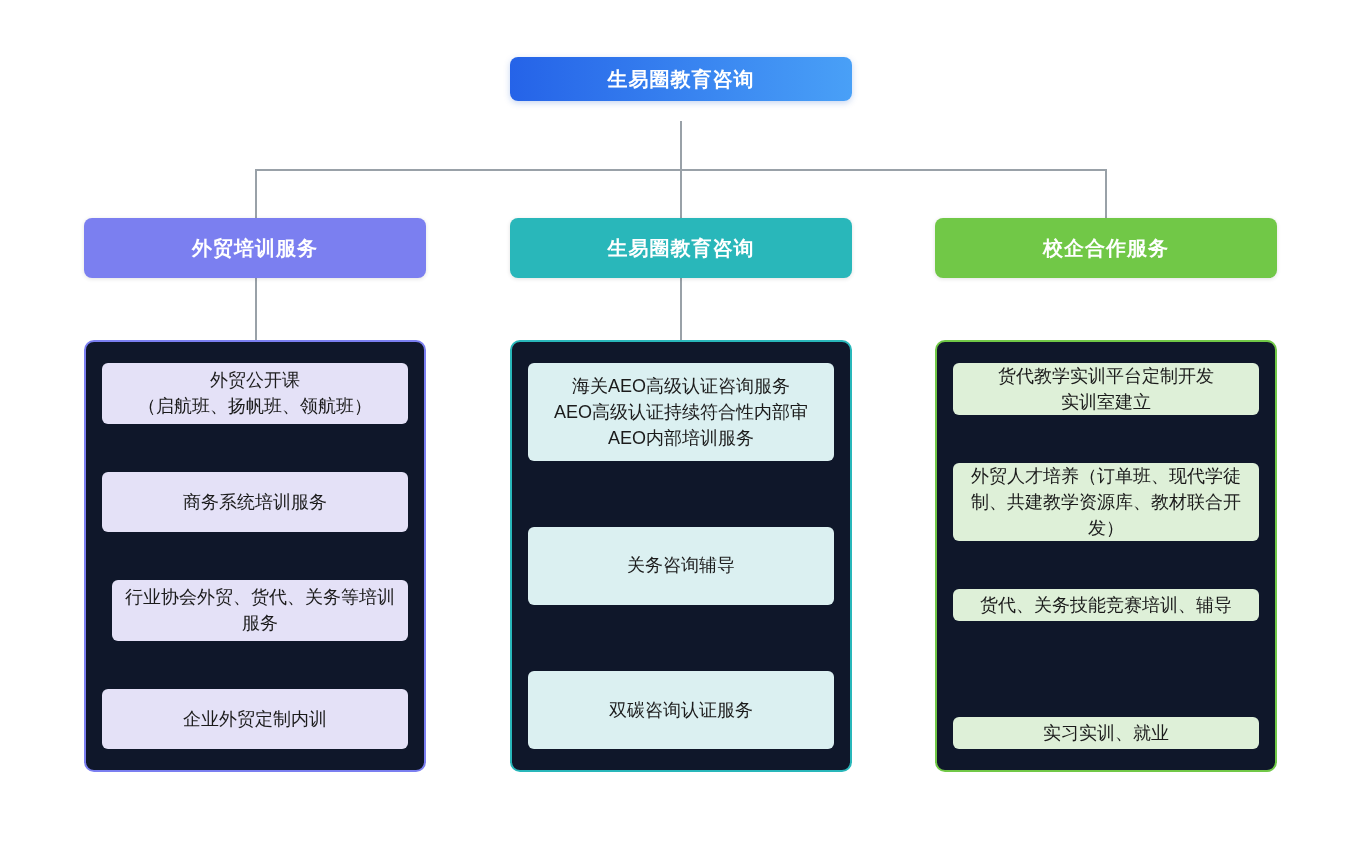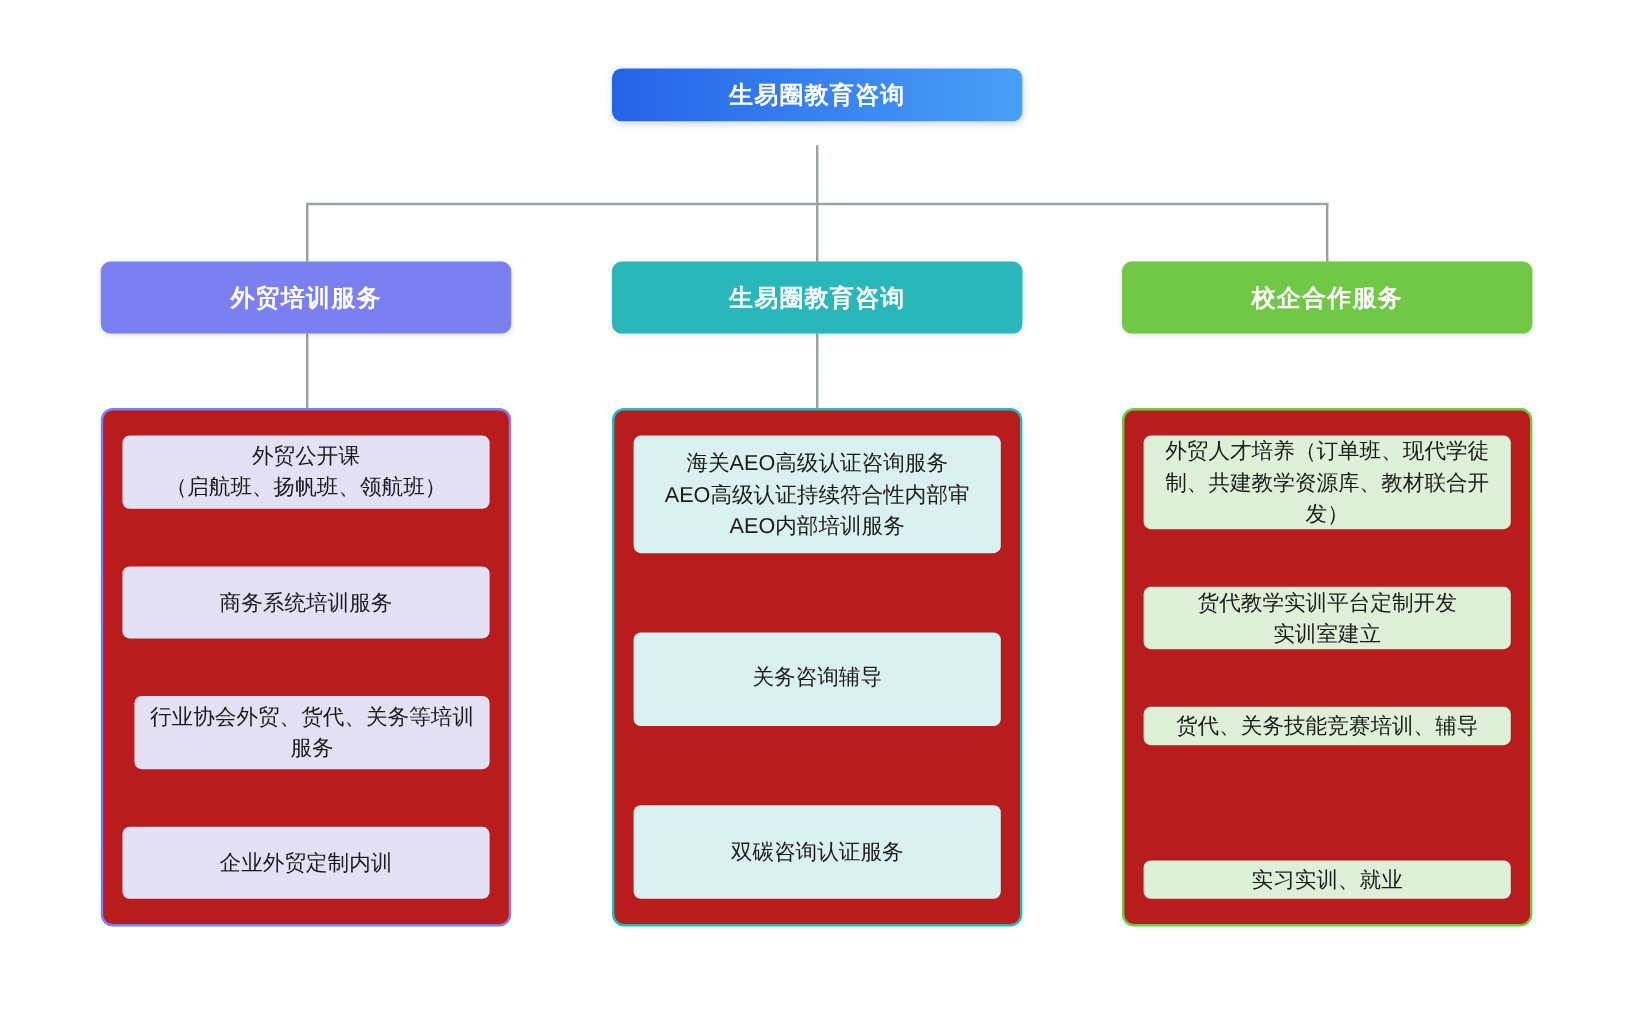--- a/index.html
+++ b/index.html
@@ -48,7 +48,7 @@
   .panel {
     margin-top: 62px; height: 432px;
     border: 2px solid #f97316; border-radius: 10px;
-    background: #b91c1c;
+    background: #0f172a;
     box-sizing: border-box;
     padding: 21px 16px;
     display: flex; flex-direction: column; justify-content: space-between; gap: 48px;

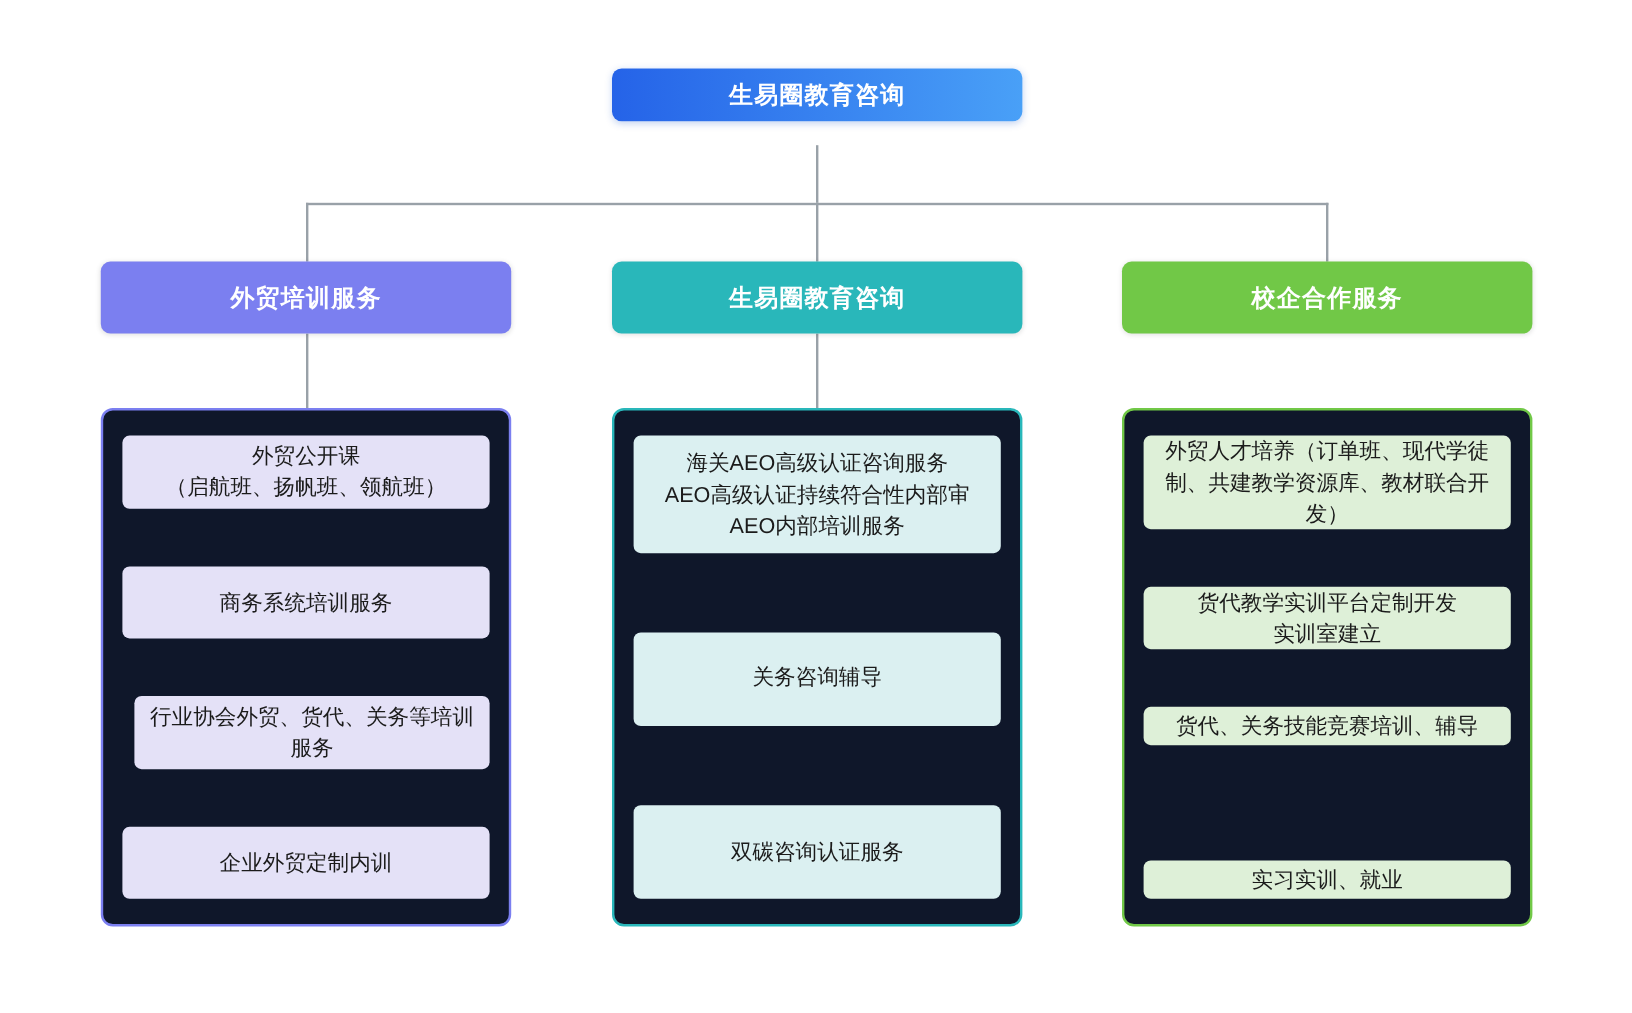--- a/index.html
+++ b/index.html
@@ -113,9 +113,9 @@
       <span>校企合作服务</span>
     </div>
     <div class="panel" style="border-color: rgb(113, 200, 71);">
-      <div class="card lg" style="background: rgb(222, 240, 216);">外贸人才培养（订单班、现代学徒制、共建教学资源库、教材联合开发）</div>
       <div class="card" style="background: rgb(222, 240, 216);">货代教学实训平台定制开发
 实训室建立</div>
+      <div class="card lg" style="background: rgb(222, 240, 216);">外贸人才培养（订单班、现代学徒制、共建教学资源库、教材联合开发）</div>
       <div class="card" style="background: rgb(222, 240, 216);">货代、关务技能竞赛培训、辅导</div>
       <div class="card" style="background: rgb(222, 240, 216); margin-top: 48px;">实习实训、就业</div>
     </div>

